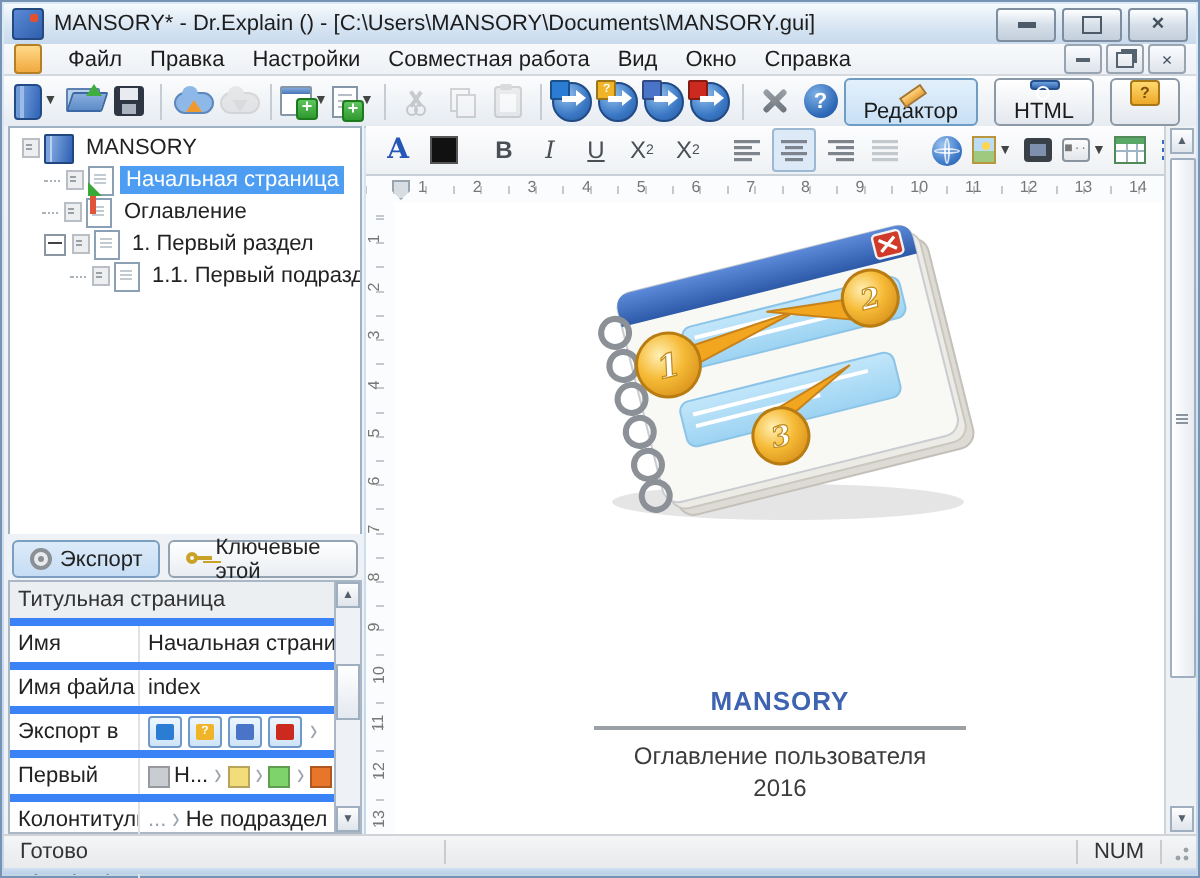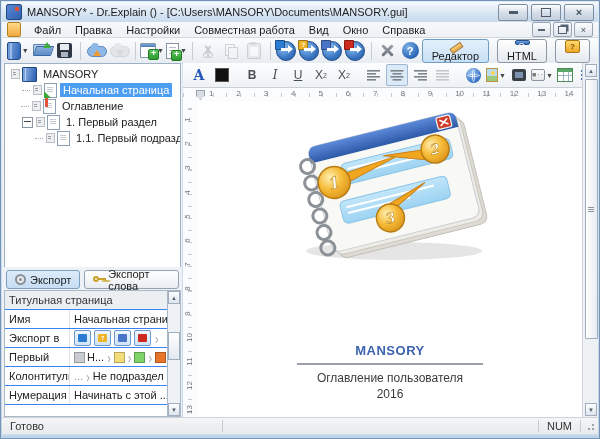--- a/index.html
+++ b/index.html
@@ -363,7 +363,7 @@
           </span>
         <span class="ptab">
             <span class="i-key"></span>
-            <span>Экспорт слова</span>
+            <span>Ключевые этой</span>
           </span>
       </div>
       <div class="ptable">

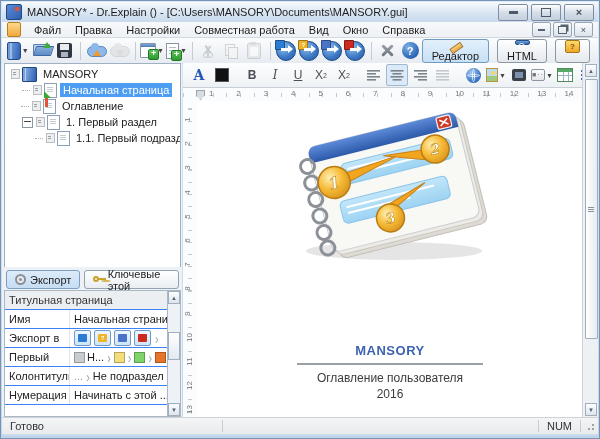--- a/index.html
+++ b/index.html
@@ -107,7 +107,7 @@
   .i-key:before{content:"";position:absolute;left:0;top:1px;width:6px;height:6px;border:2px solid #c9a227;border-radius:50%;box-sizing:border-box;}
   .i-key:after{content:"";position:absolute;left:5px;top:3px;width:8px;height:2px;background:#c9a227;box-shadow:5px 2px 0 -0.5px #c9a227,3px 2px 0 -0.5px #c9a227;}
   .ptable{position:absolute;left:0;right:12px;top:23px;bottom:0;background:#fff;border:1px solid #aab8c6;border-right:none;}
-  .prow{display:flex;border-bottom:1px solid #3b82f6;height:18px;align-items:center;}
+  .prow{display:flex;border-bottom:4px solid #3b82f6;height:18px;align-items:center;}
   .prow .pl{width:60px;flex:0 0 auto;padding-left:4px;border-right:1px solid #e0e4e8;color:#222;overflow:hidden;white-space:nowrap;height:100%;display:flex;align-items:center;}
   .prow .pv{flex:1;padding-left:4px;overflow:hidden;white-space:nowrap;display:flex;align-items:center;gap:2px;height:100%;}
   .prow.hdr{background:#eceff2;color:#333;padding-left:4px;}

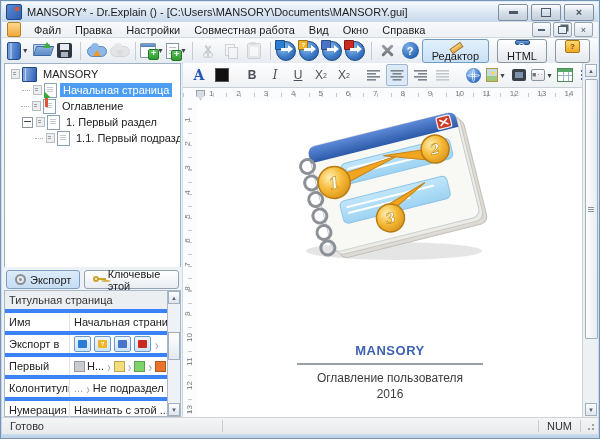--- a/index.html
+++ b/index.html
@@ -373,6 +373,10 @@
         <div class="prow">
           <span class="pl">Имя</span>
           <span class="pv">Начальная страница</span>
+        </div>
+        <div class="prow">
+          <span class="pl">Имя файла</span>
+          <span class="pv">index</span>
         </div>
         <div class="prow">
           <span class="pl">Экспорт в</span>

